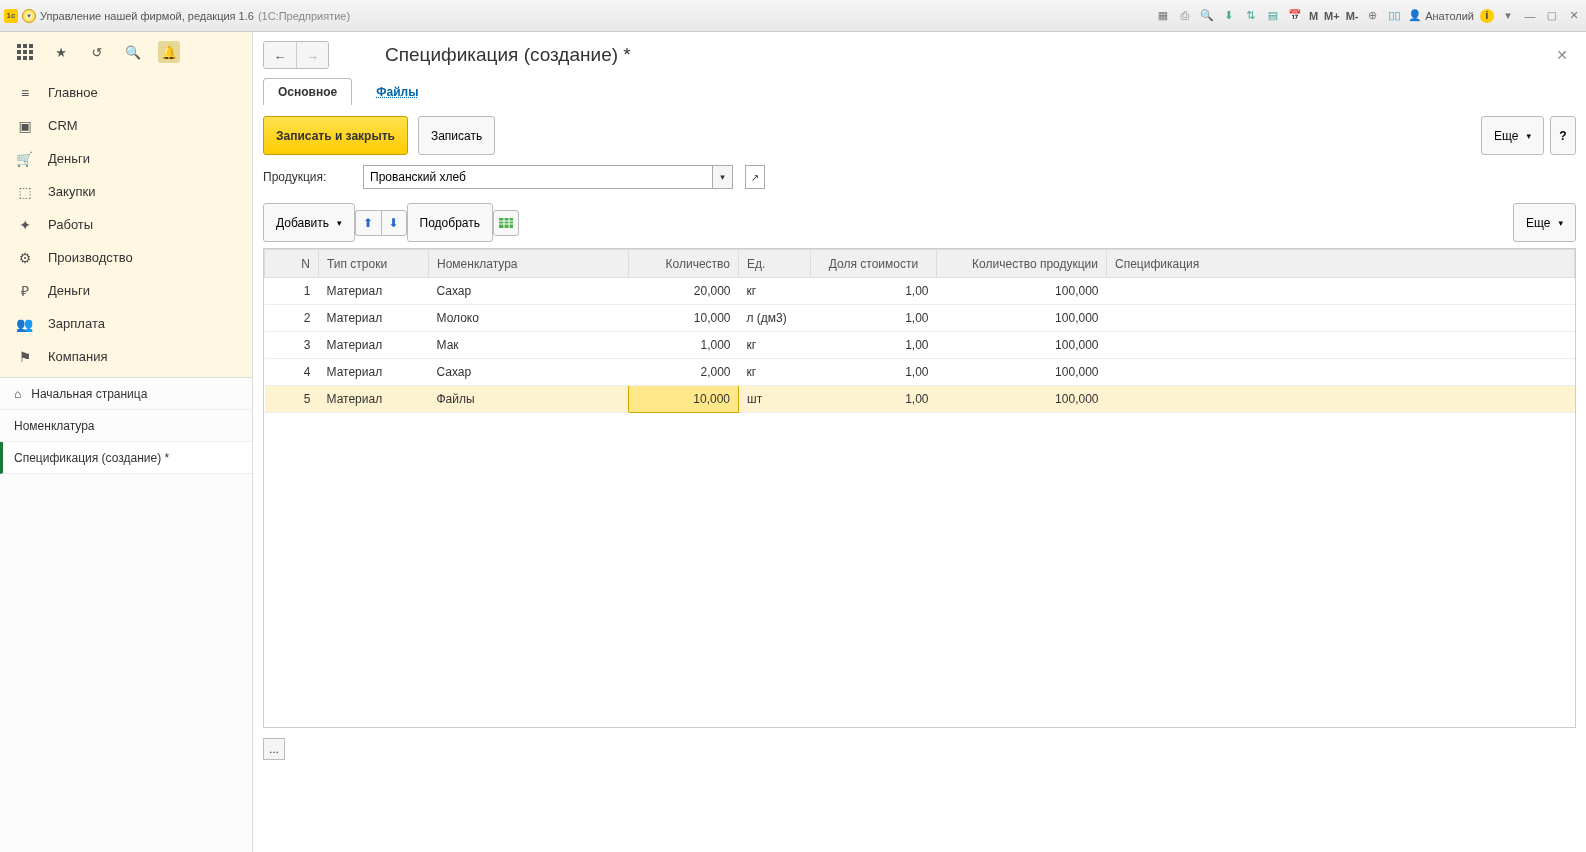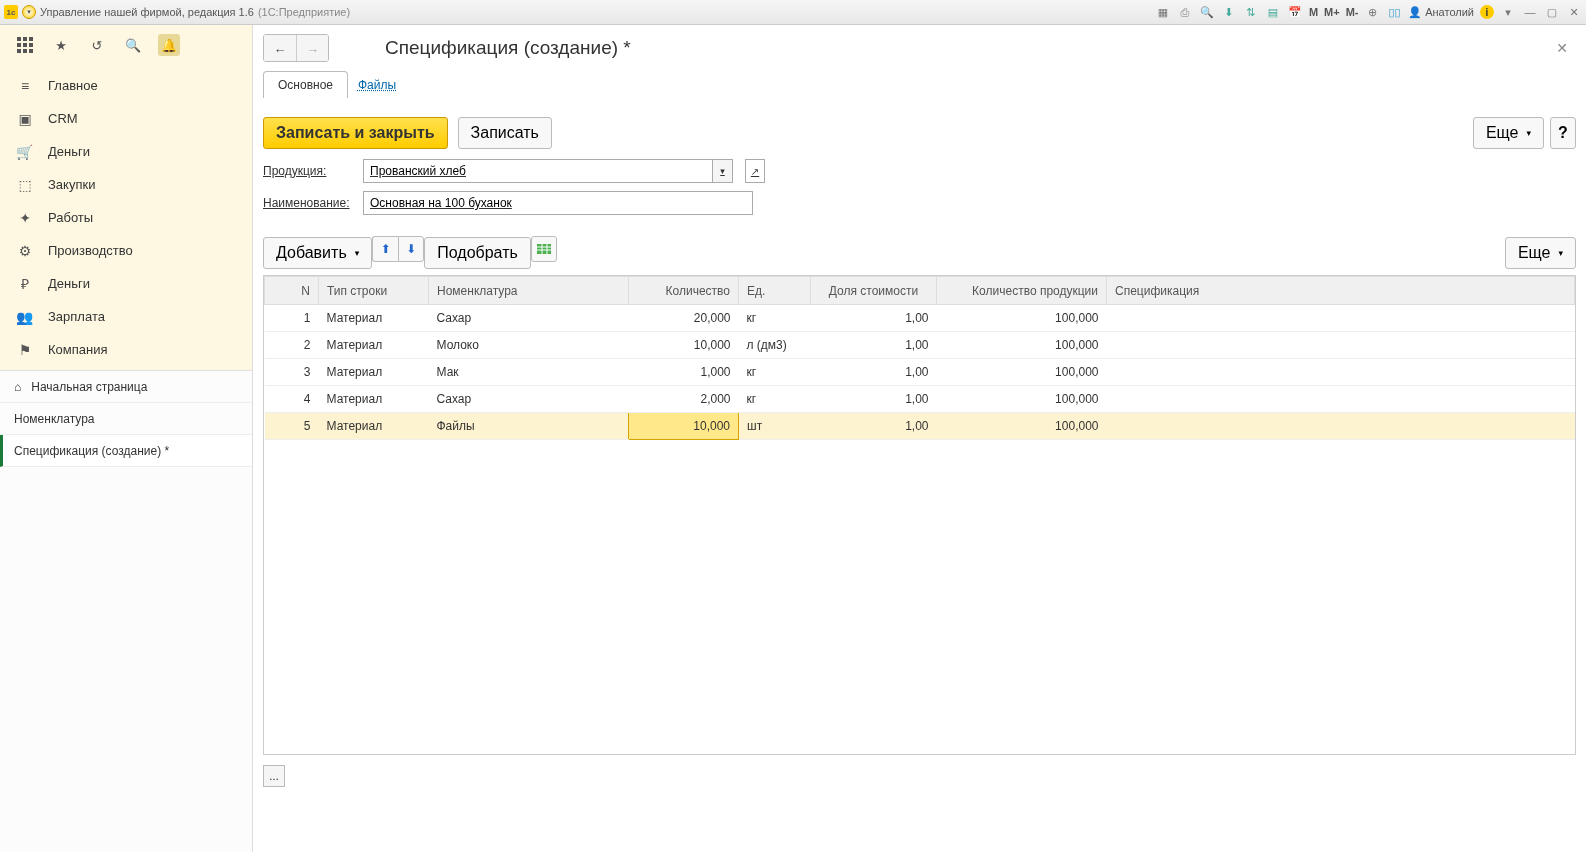--- a/index.html
+++ b/index.html
@@ -6,7 +6,7 @@
 body { font-family: Arial, sans-serif; font-size: 13px; background: #fff; color: #333; overflow: hidden; }
 
 
-.titlebar { height: 25px; background: linear-gradient(#f5f5f5, #e8e8e8); border-bottom: 1px solid #ccc; display: flex; align-items: center; padding: 0 4px; font-size: 11px; color: #555; }
+.titlebar { height: 32px; background: linear-gradient(#f5f5f5, #e8e8e8); border-bottom: 1px solid #ccc; display: flex; align-items: center; padding: 0 4px; font-size: 11px; color: #555; }
 .titlebar-left { display: flex; align-items: center; gap: 4px; }
 .titlebar-icon { width: 14px; height: 14px; background: #ffcc00; border-radius: 2px; display:flex; align-items:center; justify-content:center; font-size:8px; font-weight:bold; }
 .titlebar-dd { width:14px; height:14px; background:radial-gradient(#fff,#ffcc00); border-radius:50%; border:1px solid #cc9900; display:flex; align-items:center; justify-content:center; font-size:7px; }

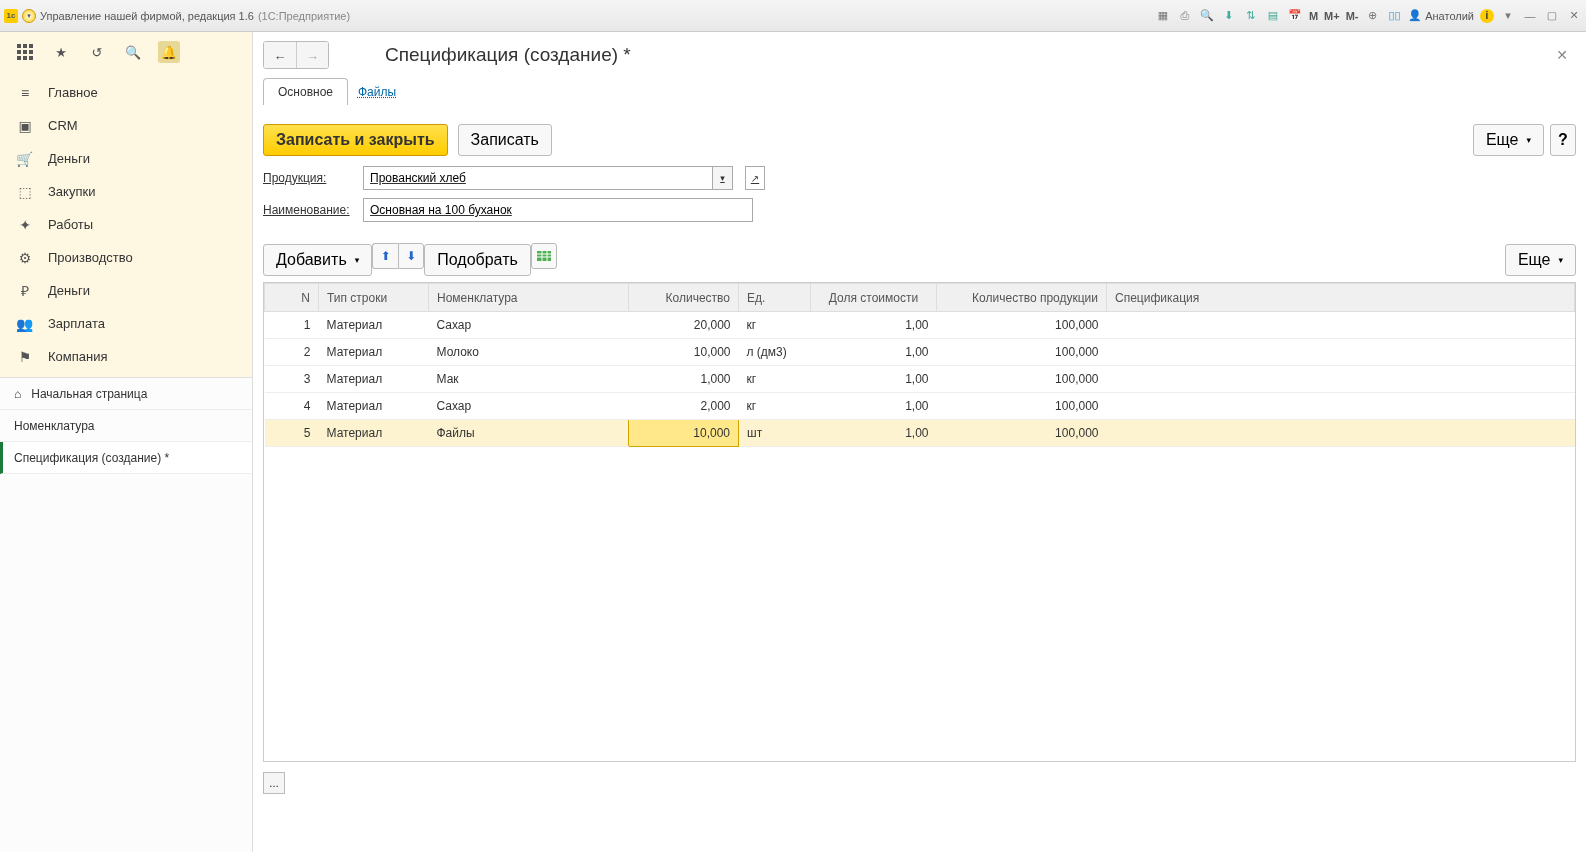--- a/index.html
+++ b/index.html
@@ -39,7 +39,7 @@
 .page-title { font-size:19px; color:#333; margin-left:56px; }
 .close-x { margin-left:auto; cursor:pointer; color:#888; font-size:14px; padding:4px 8px; }
 
-.tabs { display:flex; gap:0; height:28px; align-items:flex-end; border-bottom:1px solid transparent; }
+.tabs { display:flex; gap:14px; height:28px; align-items:flex-end; border-bottom:1px solid transparent;font-weight:bold; }
 .tab { padding:6px 14px; border:1px solid #ccc; border-bottom:none; border-radius:4px 4px 0 0; background:#f0f0f0; cursor:pointer; font-size:12px; }
 .tab.active { background:#fff; border-color:#bbb; }
 .tab.link { border:none; background:none; color:#0066aa; text-decoration:underline dotted; padding-left:10px; }

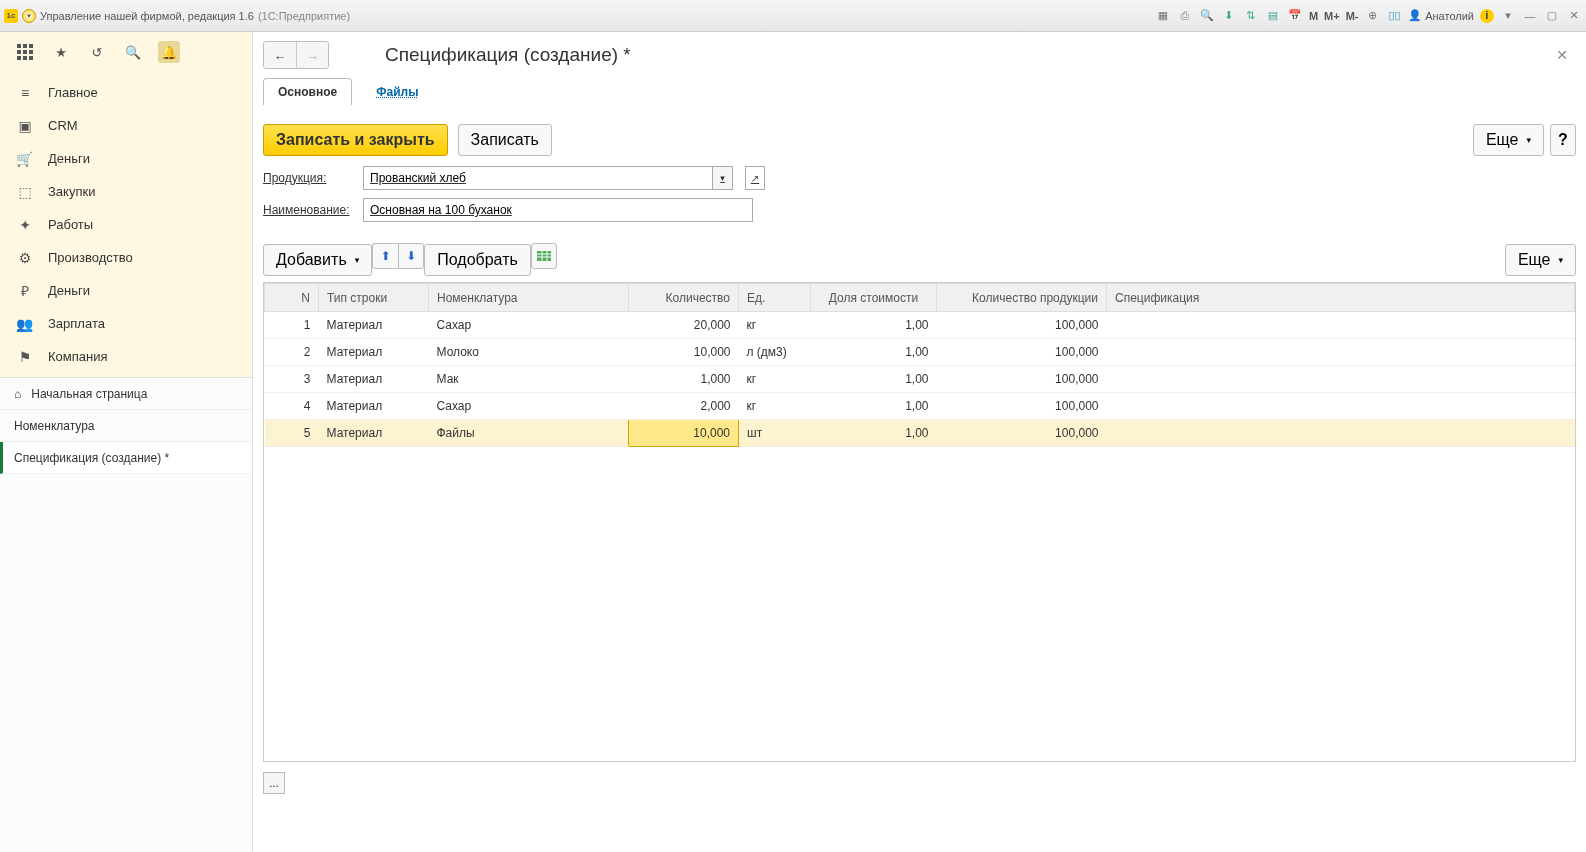--- a/index.html
+++ b/index.html
@@ -45,7 +45,7 @@
 .tab.link { border:none; background:none; color:#0066aa; text-decoration:underline dotted; padding-left:10px; }
 
 .cmdbar { display:flex; align-items:center; gap:10px; padding:10px 0; }
-.btn { height:32px; padding:0 12px; border:1px solid #bbb; border-radius:3px; background:#f8f8f8; cursor:pointer; font-size:16px; display:flex; align-items:center; gap:4px;margin-top:8px; }
+.btn { height:39px; padding:0 12px; border:1px solid #bbb; border-radius:3px; background:#f8f8f8; cursor:pointer; font-size:12px; display:flex; align-items:center; gap:4px; }
 .btn.primary { background:linear-gradient(#ffe14d,#ffcc00); border-color:#cc9900; font-weight:bold; color:#333; }
 .btn.dd::after { content:"▾"; font-size:9px; margin-left:4px; }
 .cmdbar-right { margin-left:auto; display:flex; gap:6px; }

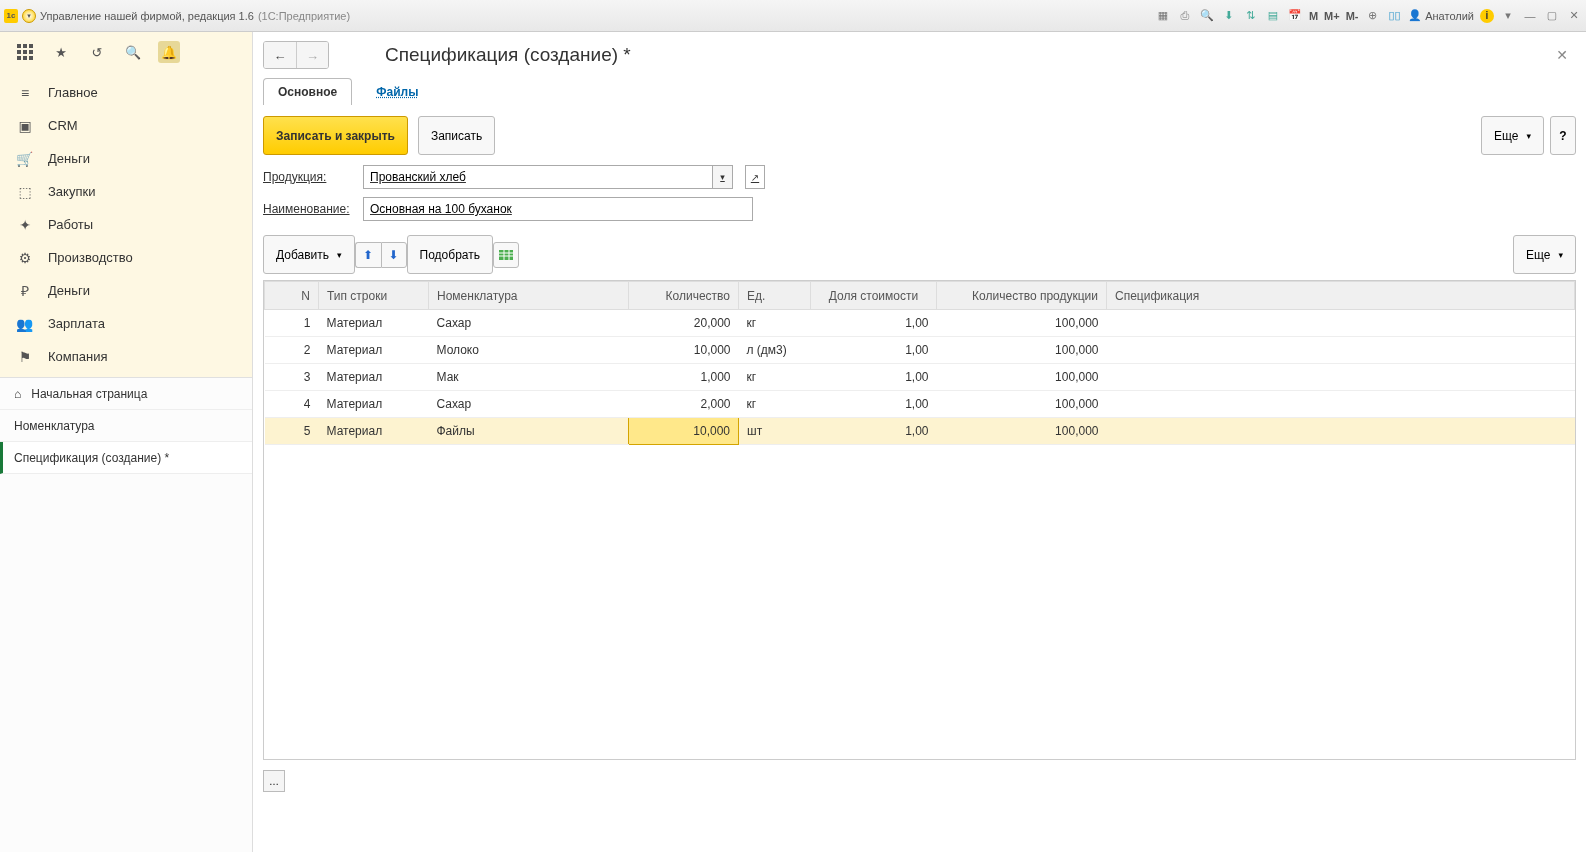--- a/index.html
+++ b/index.html
@@ -51,7 +51,7 @@
 .cmdbar-right { margin-left:auto; display:flex; gap:6px; }
 .btn.help { width:26px; padding:0; justify-content:center; font-weight:bold; }
 
-.field-row { display:flex; align-items:center; gap:8px; margin-bottom:8px;text-decoration:underline; }
+.field-row { display:flex; align-items:center; gap:8px; margin-bottom:8px; }
 .field-label { width:92px; font-size:12px; color:#333; }
 .combo { display:flex;justify-content:center; }
 .combo input { height:24px; border:1px solid #aaa; padding:0 6px; font-size:12px; width:350px; }

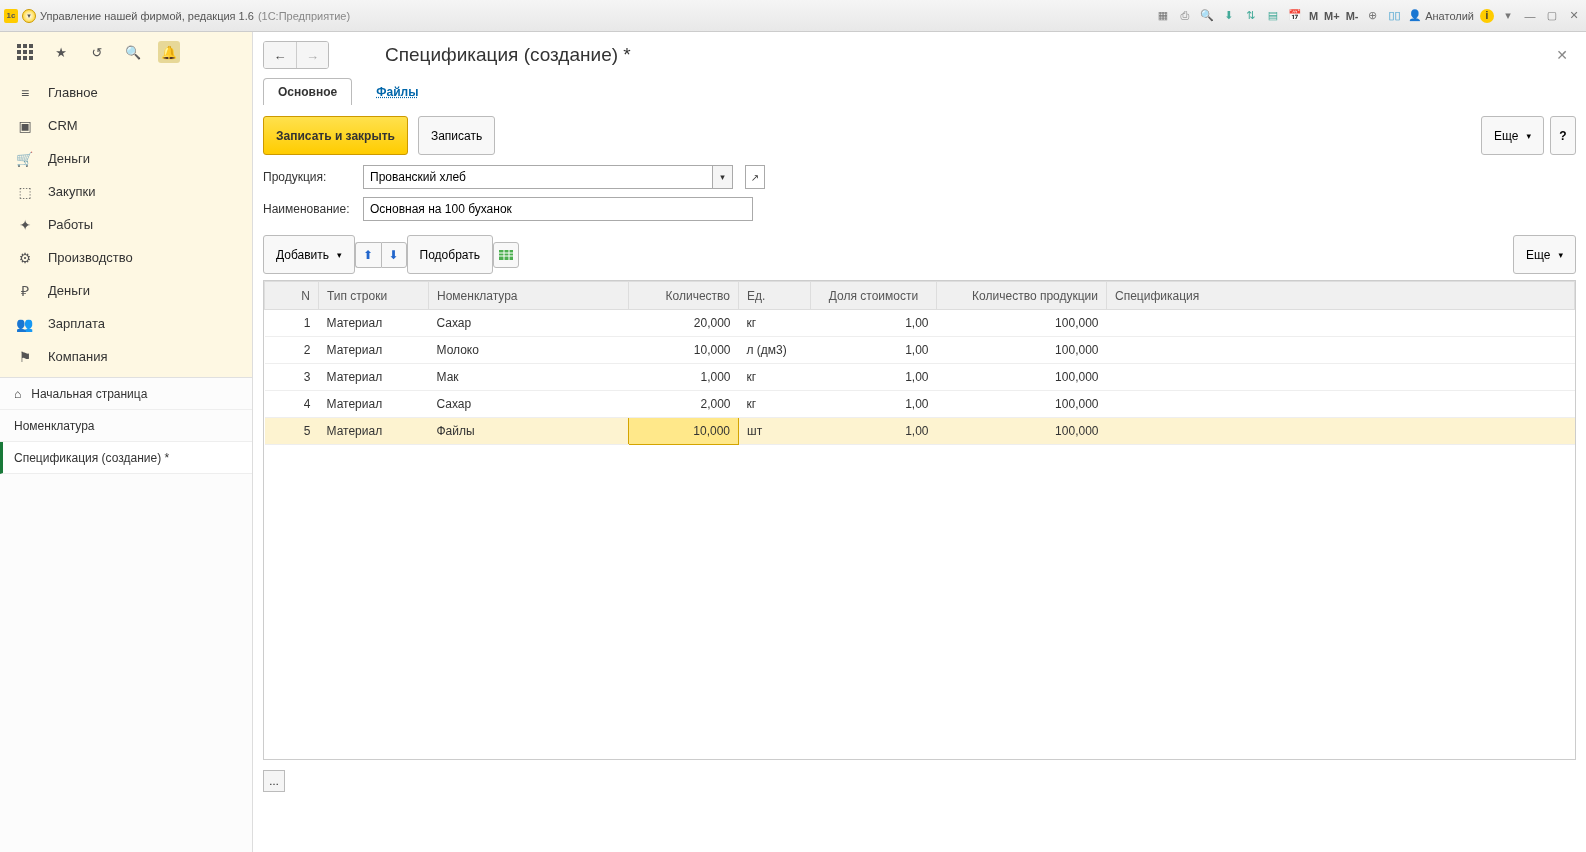--- a/index.html
+++ b/index.html
@@ -222,10 +222,6 @@
       <div class="ext-btn">↗</div>
     </div>
 
-    <div class="field-row">
-      <span class="field-label">Наименование:</span>
-      <input class="txt" type="text" value="Основная на 100 буханок" style="">
-    </div>
 
     <div class="table-cmdbar">
       <button class="btn dd">Добавить</button>

